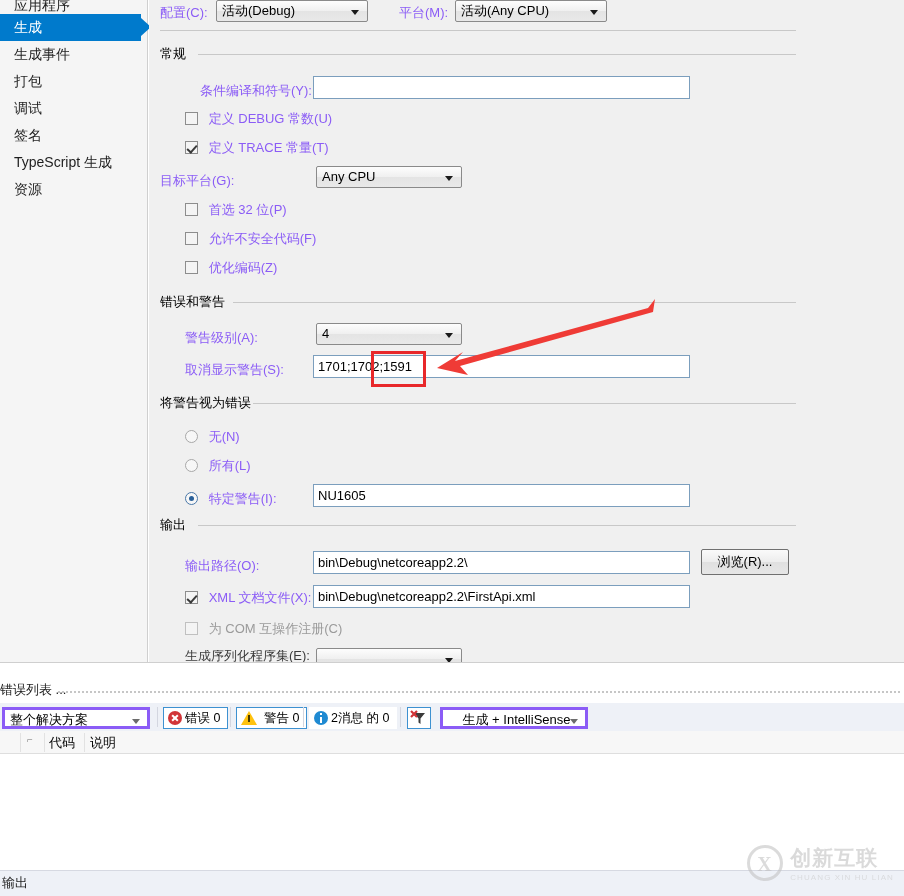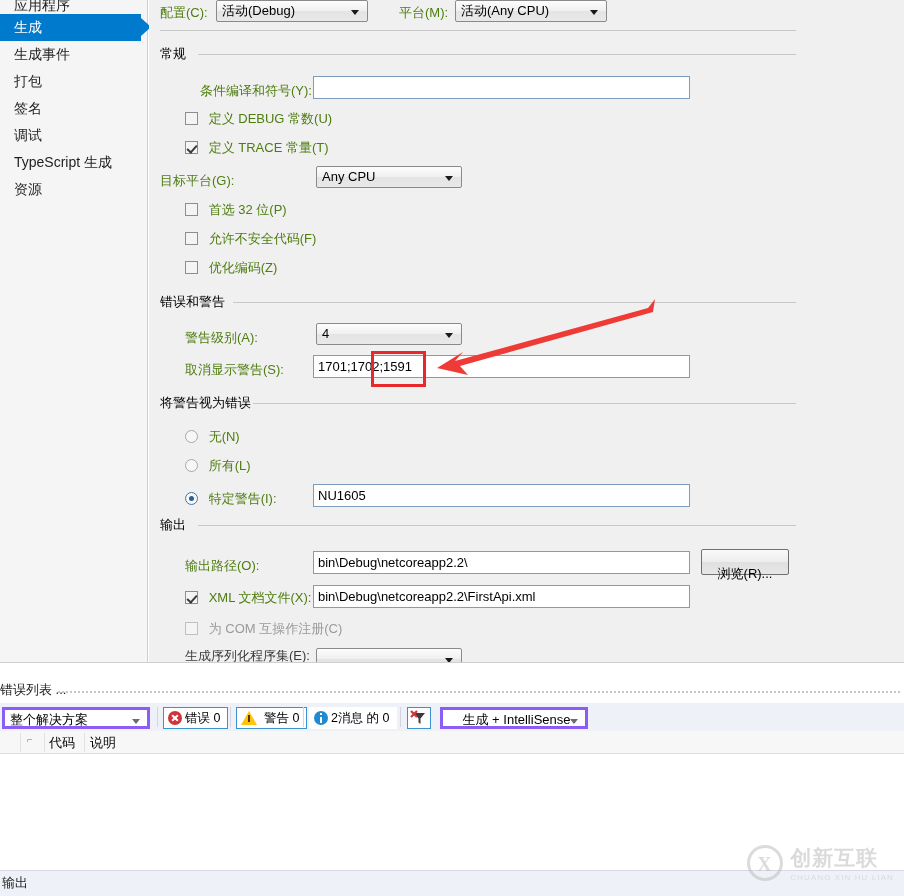--- a/index.html
+++ b/index.html
@@ -51,7 +51,7 @@
   }
 
   .row { position: absolute; white-space: nowrap; }
-  .lbl { font-size: 13px; color: #4d7c0f; }
+  .lbl { font-size: 13px; color: #8b5cf6; }
   .lbl.dim { color: #9a9a9a; }
 
   

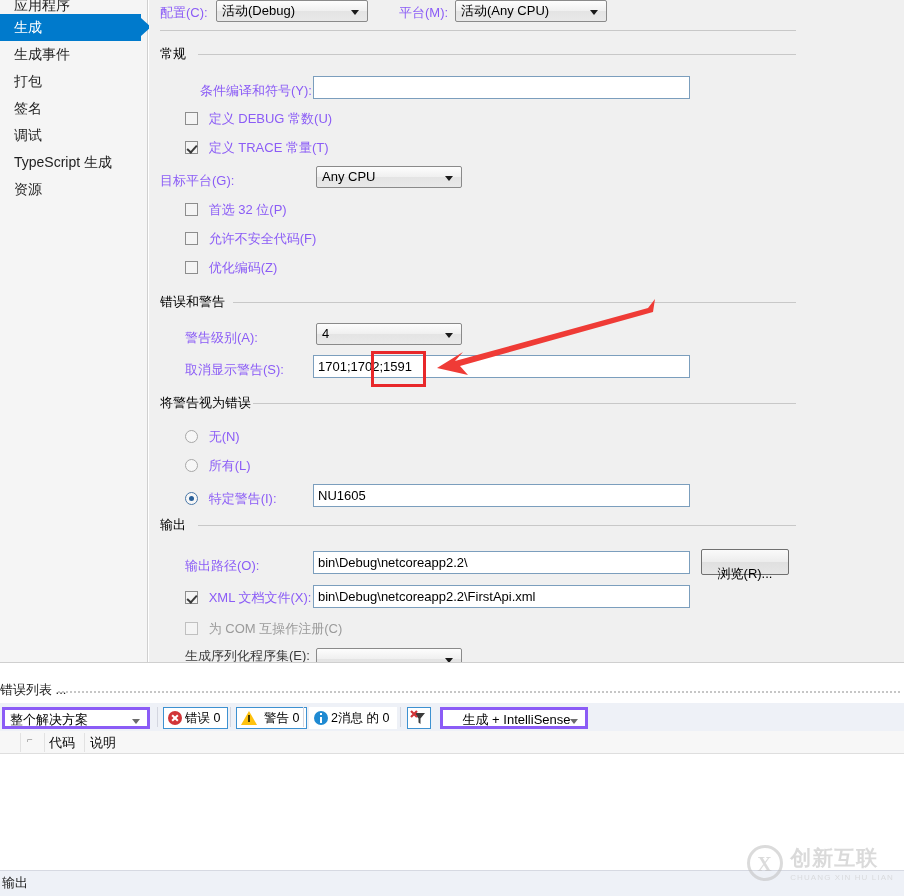--- a/index.html
+++ b/index.html
@@ -258,10 +258,10 @@
       <span>打包</span>
     </div>
     <div class="side-item">
+      <span>调试</span>
+    </div>
+    <div class="side-item">
       <span>签名</span>
-    </div>
-    <div class="side-item">
-      <span>调试</span>
     </div>
     <div class="side-item">
       <span>TypeScript 生成</span>

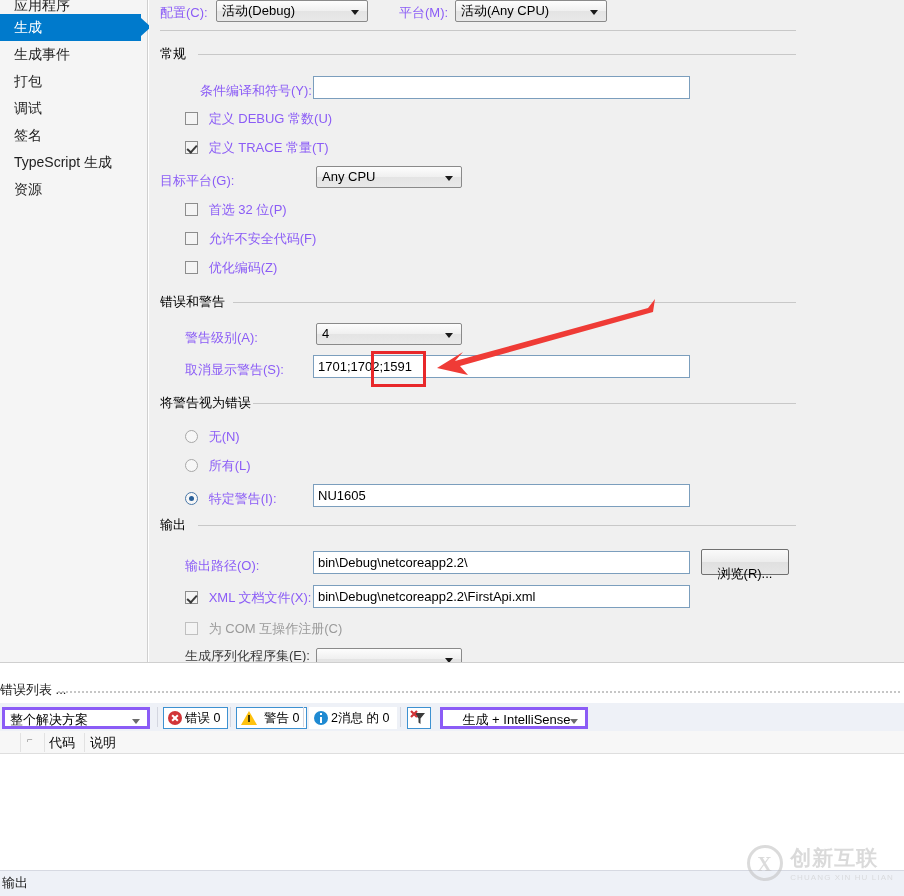--- a/index.html
+++ b/index.html
@@ -126,7 +126,7 @@
   
   .btn {
     display: inline-block; height: 26px; line-height: 24px;
-    padding: 12px 14px;
+    padding: 0 14px;
     background: linear-gradient(to bottom, #fafafa 0%, #ededed 48%, #e0e0e0 52%, #e6e6e6 100%);
     border: 1px solid #707070; border-radius: 2px;
     font-size: 13px; text-align: center; cursor: pointer; color:#000;

